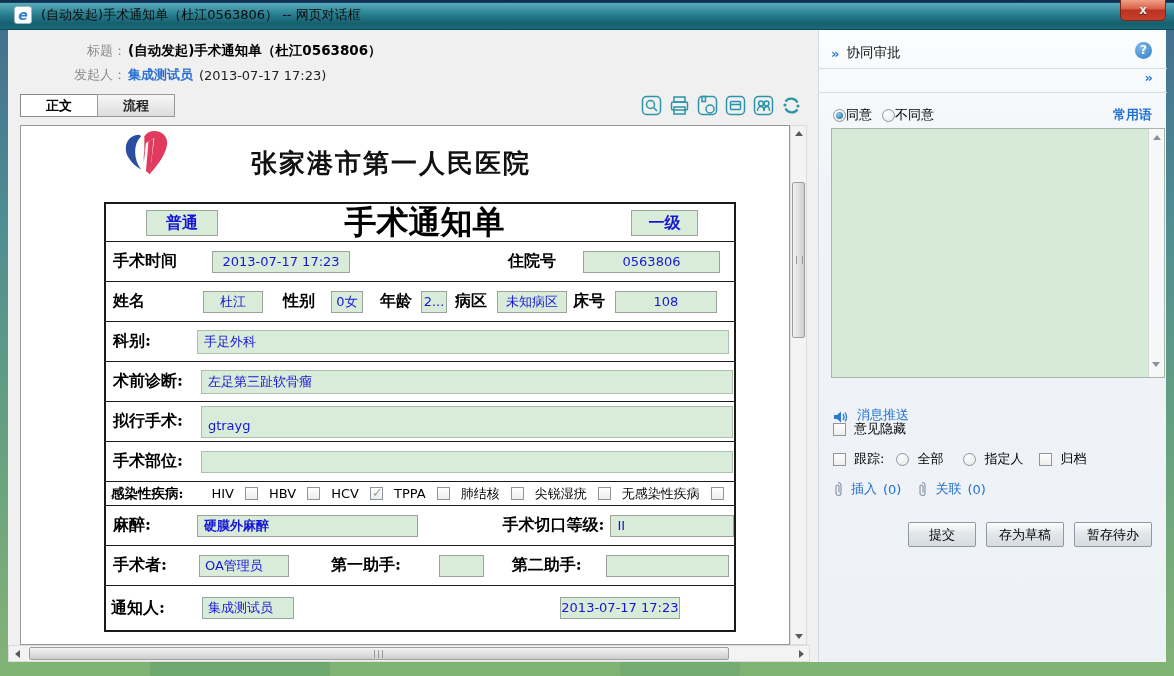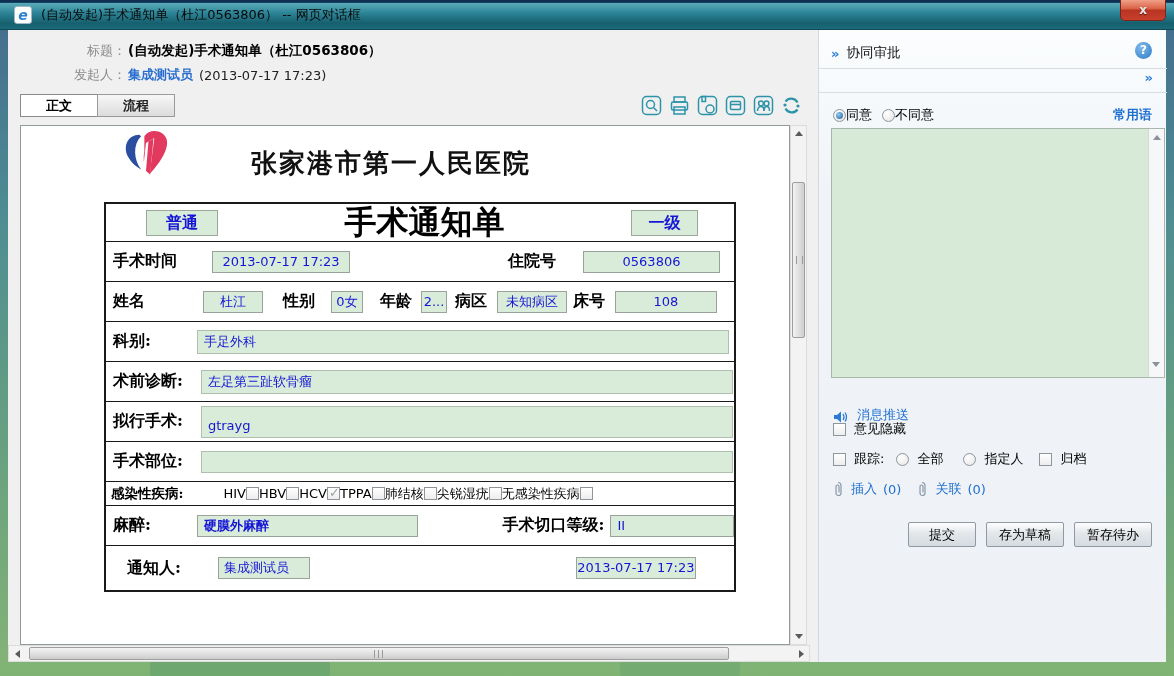--- a/index.html
+++ b/index.html
@@ -272,7 +272,7 @@
 
           <div class="frow" style="height:24px;">
             <span class="flabel" style="margin-left:5px;font-size:13.5px;">感染性疾病:</span>
-            <div style="flex:1;display:flex;align-items:center;margin-left:40px;margin-right:10px;">
+            <div style="flex:1;display:flex;align-items:center;justify-content:space-between;margin-left:28px;margin-right:10px;">
               <span class="inf-label">HIV</span>
               <span class="cb"></span>
               <span class="inf-label">HBV</span>

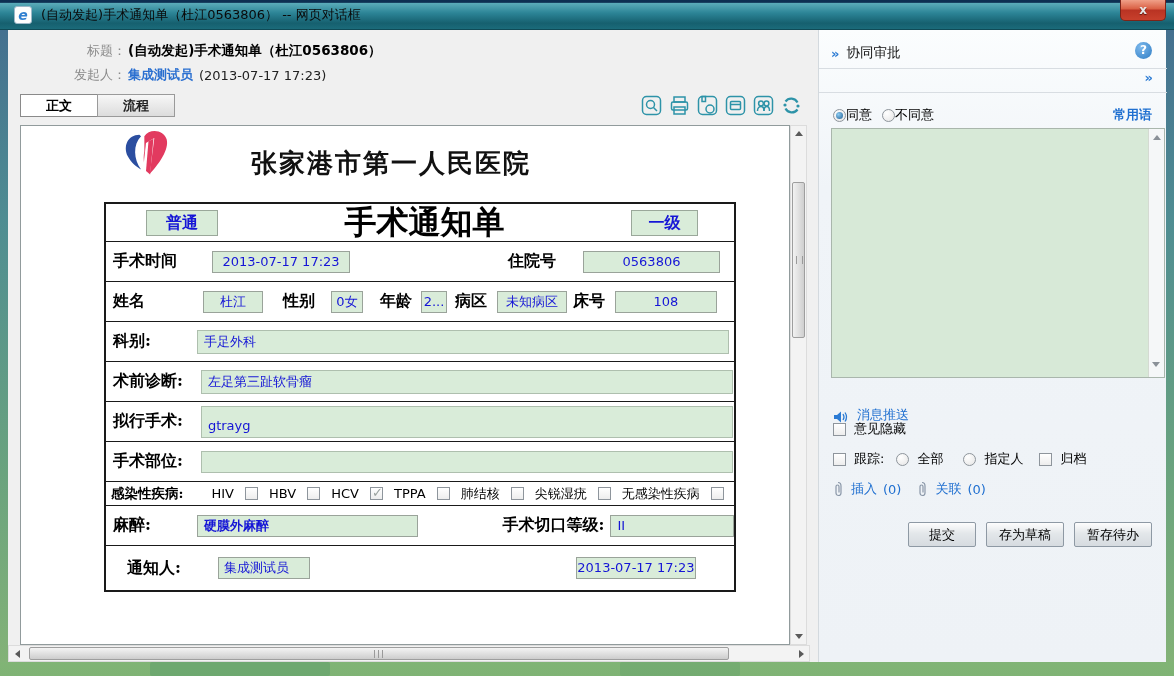--- a/index.html
+++ b/index.html
@@ -297,6 +297,14 @@
             <span class="vbox" style="margin-left:6px;width:126px;padding-left:6px;">II</span>
           </div>
 
+          <div class="frow" style="height:40px;">
+            <span class="flabel" style="margin-left:7px;">手术者:</span>
+            <span class="vbox" style="margin-left:32px;width:90px;padding-left:5px;">OA管理员</span>
+            <span class="flabel" style="margin-left:42px;">第一助手:</span>
+            <span class="vbox" style="margin-left:38px;width:45px;"></span>
+            <span class="flabel" style="margin-left:28px;">第二助手:</span>
+            <span class="vbox" style="margin-left:24px;width:123px;"></span>
+          </div>
 
           <div class="frow" style="height:44px;">
             <span class="flabel" style="margin-left:5px;">通知人:</span>

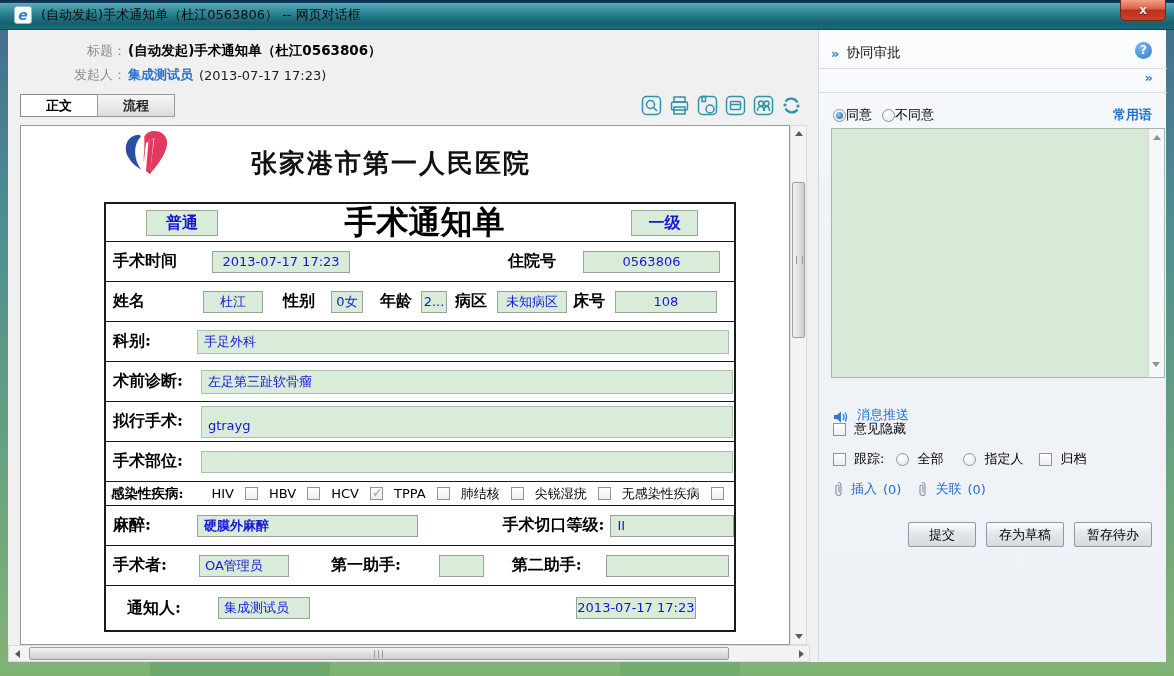--- a/index.html
+++ b/index.html
@@ -80,7 +80,7 @@
     font-weight:bold; font-size:26px; color:#111; letter-spacing:2px; }
   .ftable { position:absolute; left:83px; top:76px; width:632px; border:2px solid #1a1a1a; background:#fff; }
   .frow { display:flex; align-items:center; border-bottom:1px solid #1a1a1a; position:relative; }
-  .frow:last-child { border-bottom:none;padding-left:16px; }
+  .frow:last-child { border-bottom:none; }
   .flabel { font-family:"DejaVu Serif","Liberation Serif",serif; font-weight:bold; font-size:16px; color:#000; white-space:nowrap; }
   .vbox { background:#d9ecd9; border:1px solid #9aa39a; color:#1515d6; font-size:13px;
     height:22px; line-height:20px; overflow:hidden; white-space:nowrap; }

